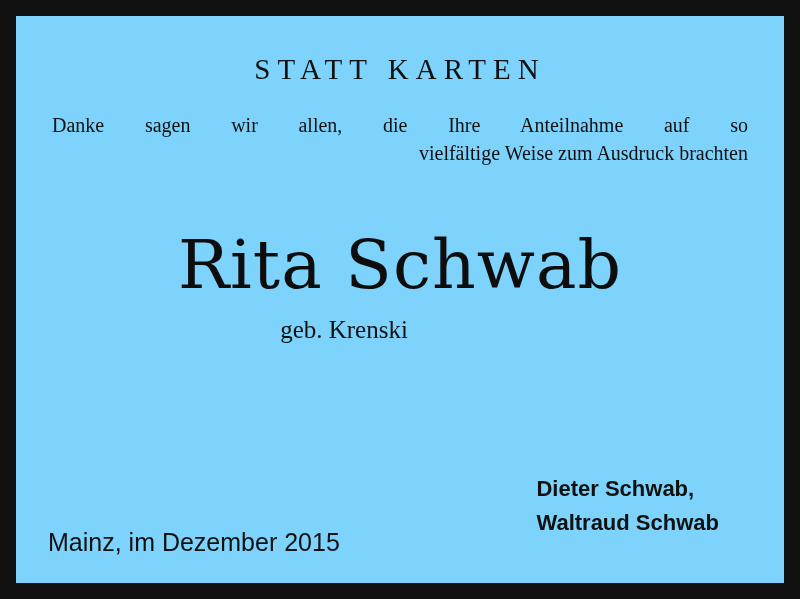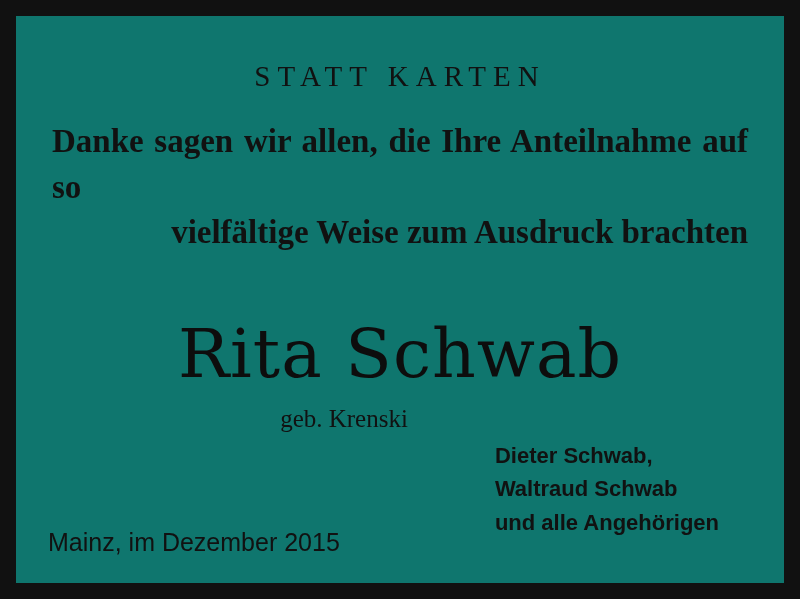--- a/index.html
+++ b/index.html
@@ -28,8 +28,8 @@
     box-sizing: border-box;
     width: 100%;
     height: 100%;
-    background: #0f766e;
-    padding: 30px 34px 24px 34px;
+    background: #7dd3fc;
+    padding: 23px 34px 24px 34px;
   }
 
   .headline {

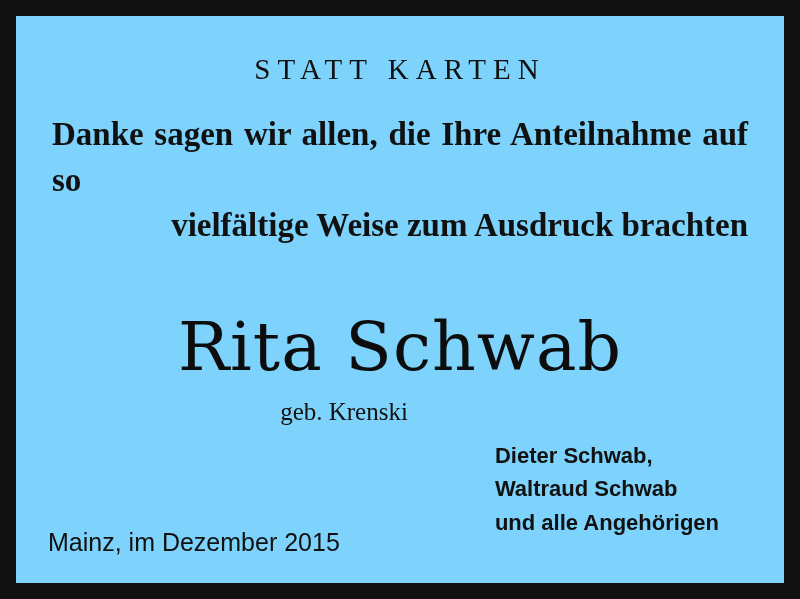--- a/index.html
+++ b/index.html
@@ -44,12 +44,11 @@
 
   .thanks {
     font-family: "Liberation Serif", serif;
-    font-size: 33px;
+    font-size: 20px;
     line-height: 1.38;
     text-align: justify;
     color: #111111;
     margin: 0 2px;
-    font-weight: bold;
   }
   .thanks .line1 {
     display: block;

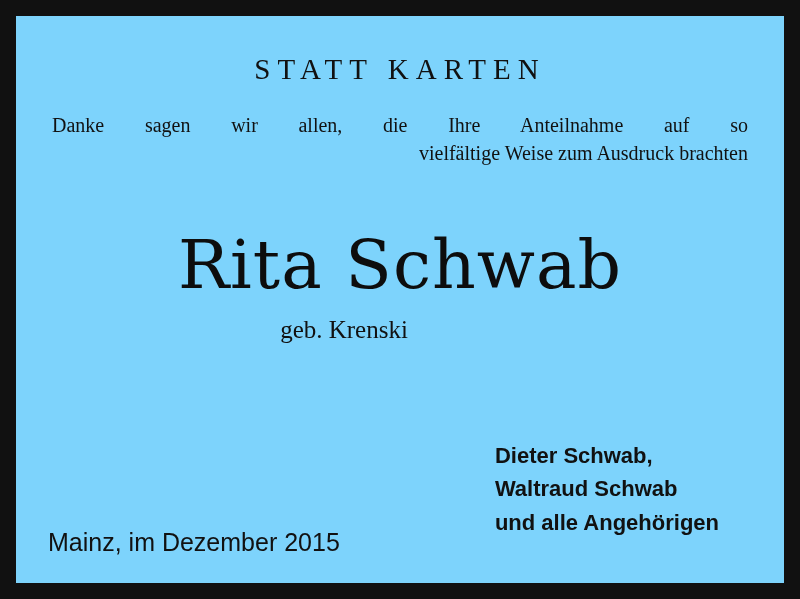--- a/index.html
+++ b/index.html
@@ -121,7 +121,6 @@
     <div class="family">
       <div>Dieter Schwab,</div>
       <div>Waltraud Schwab</div>
-      <div>und alle Angehörigen</div>
     </div>
 
     <div class="place-date">Mainz, im Dezember 2015</div>

